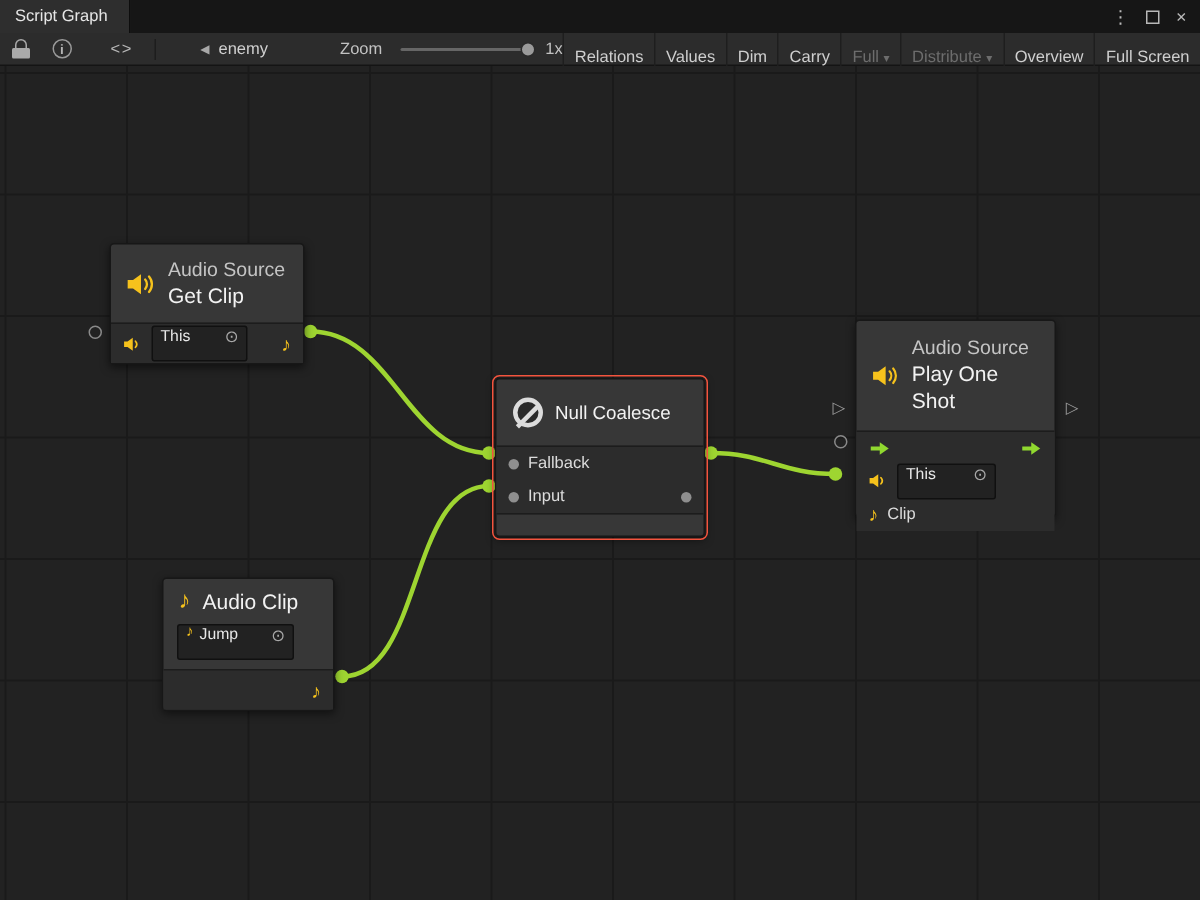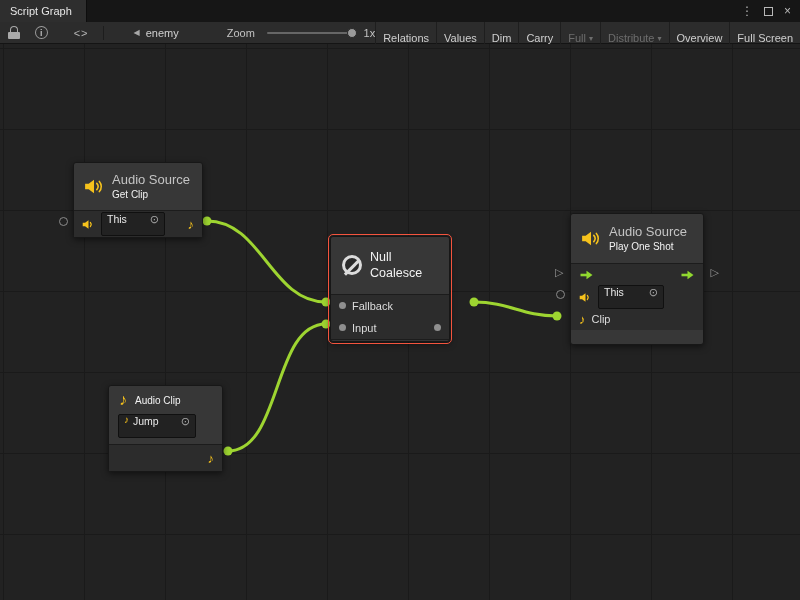--- a/index.html
+++ b/index.html
@@ -59,7 +59,7 @@
   .node.selected { outline:1.5px solid #f4543e; outline-offset:1px; }
   .node-header { display:flex; align-items:center; gap:8px; padding:9px 10px; }
   .node-cat { font-size:13px; color:#c4c4c4; line-height:1.25; }
-  .node-title { font-size:10px; color:#f2f2f2; line-height:1.3; }
+  .node-title { font-size:14px; color:#f2f2f2; line-height:1.3; }
   .node-body { background:#2c2c2c; border-top:1px solid #1c1c1c; }
   .prow { display:flex; align-items:center; gap:6px; padding:0 8px; height:26px;
           font-size:11px; color:#dcdcdc; }

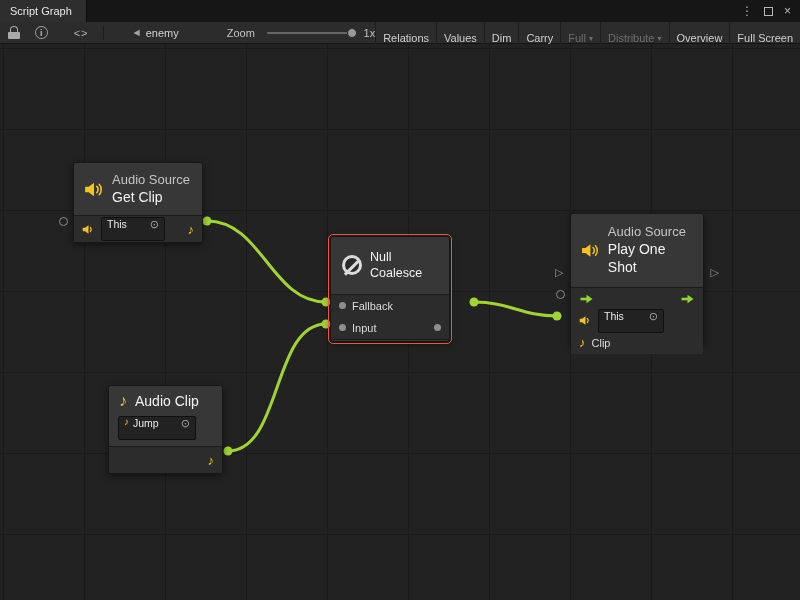--- a/index.html
+++ b/index.html
@@ -189,7 +189,7 @@
       <span class="circle-port" style="left:-15px; top:54px;"></span>
     </div>
 
-    <div class="node selected" style="left:330px; top:192px; width:120px; height:106px;">
+    <div class="node selected" style="left:330px; top:208px; width:140px; height:106px;">
       <div class="node-header" style="padding:12px 11px;">
         <span class="nc-icon"></span>
         <div class="node-title" style="font-size:12.5px;">Null Coalesce</div>

